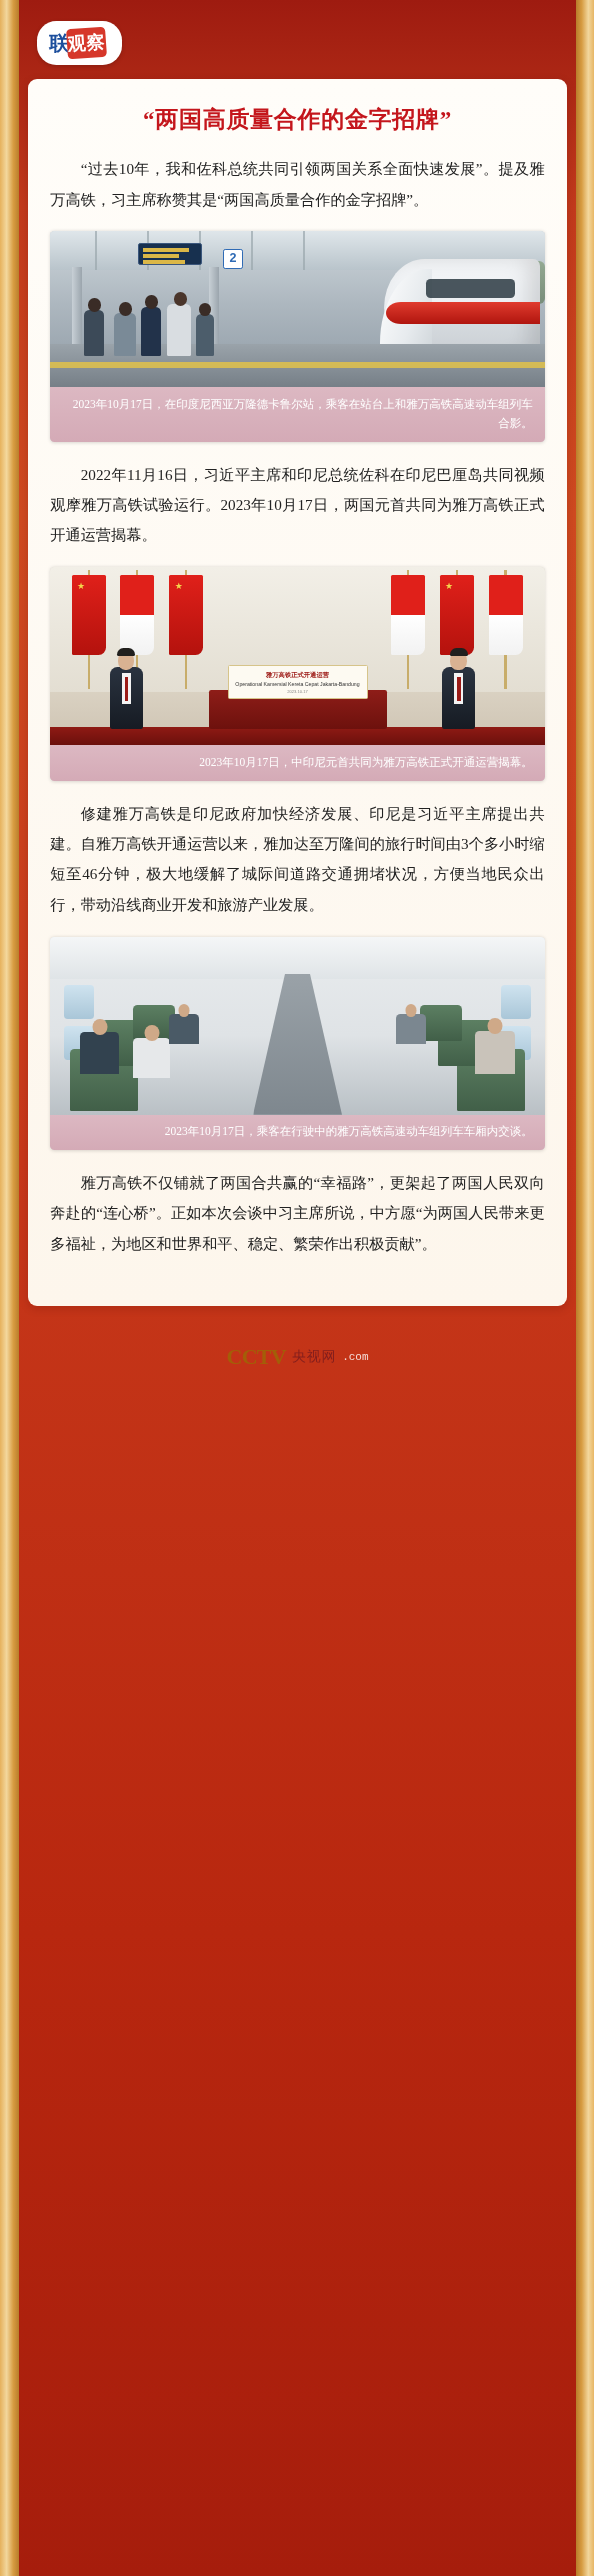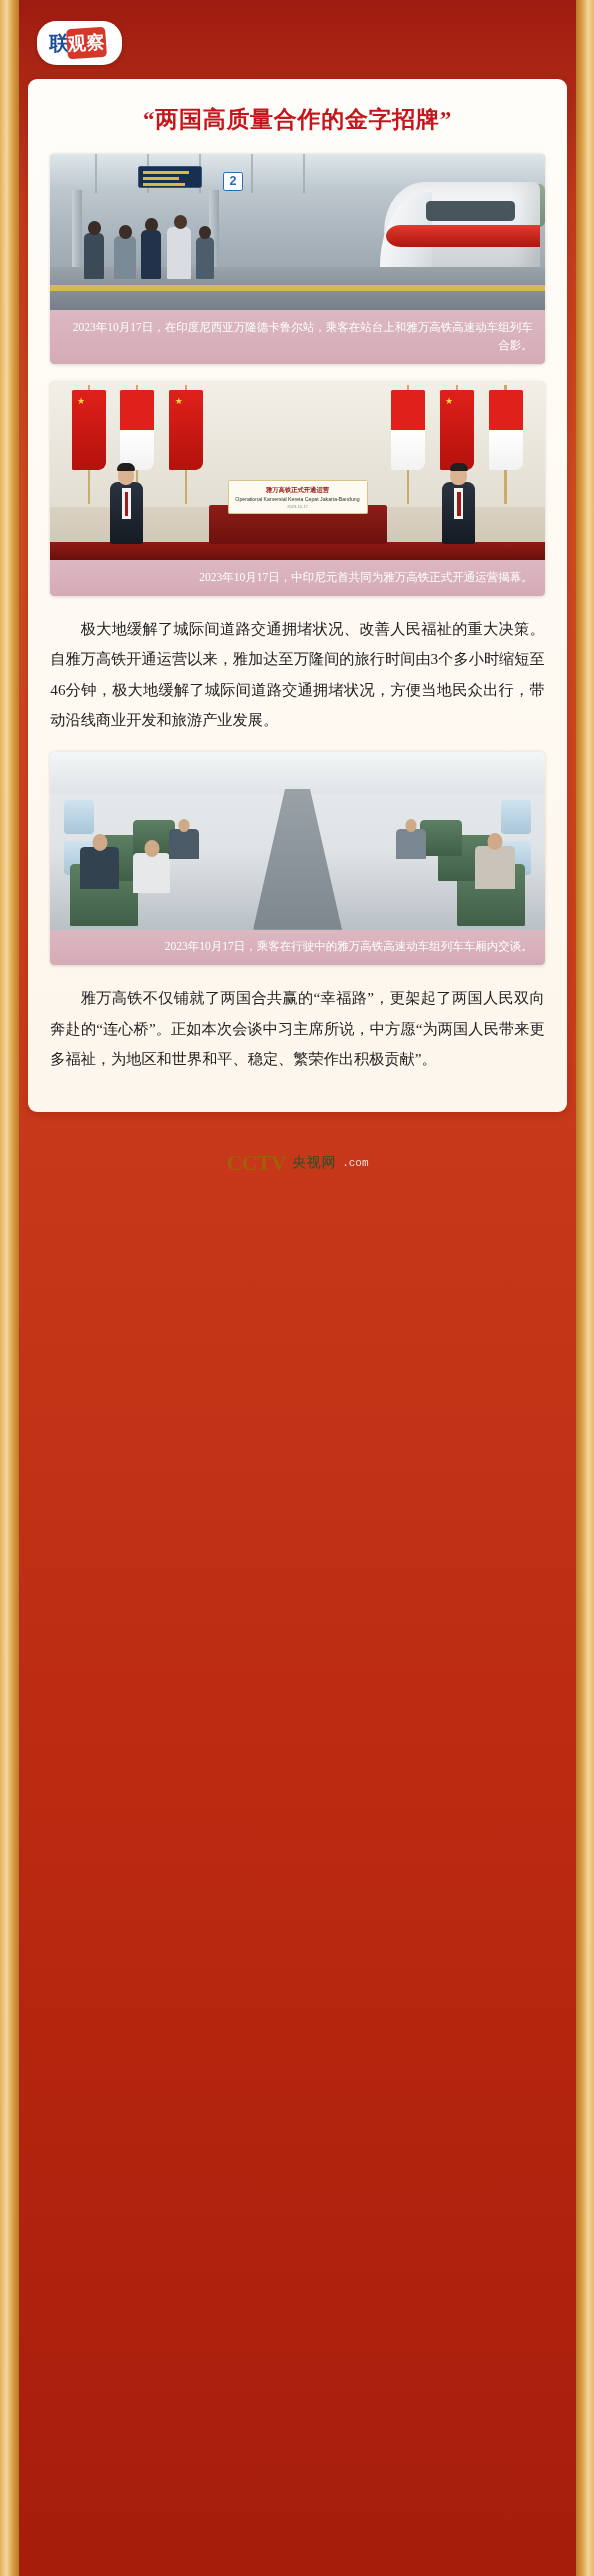--- a/index.html
+++ b/index.html
@@ -82,7 +82,7 @@
     background: linear-gradient(180deg, #fffdf9 0%, #fdf6ec 100%);
     border-radius: 9px;
     margin: 0 9px 19.3px 9px;
-    padding: 25px 22px 21px 22px;
+    padding: 25px 22px 30px 22px;
     box-shadow: 0 2.2px 9px rgba(80,10,0,.2);
   }
 

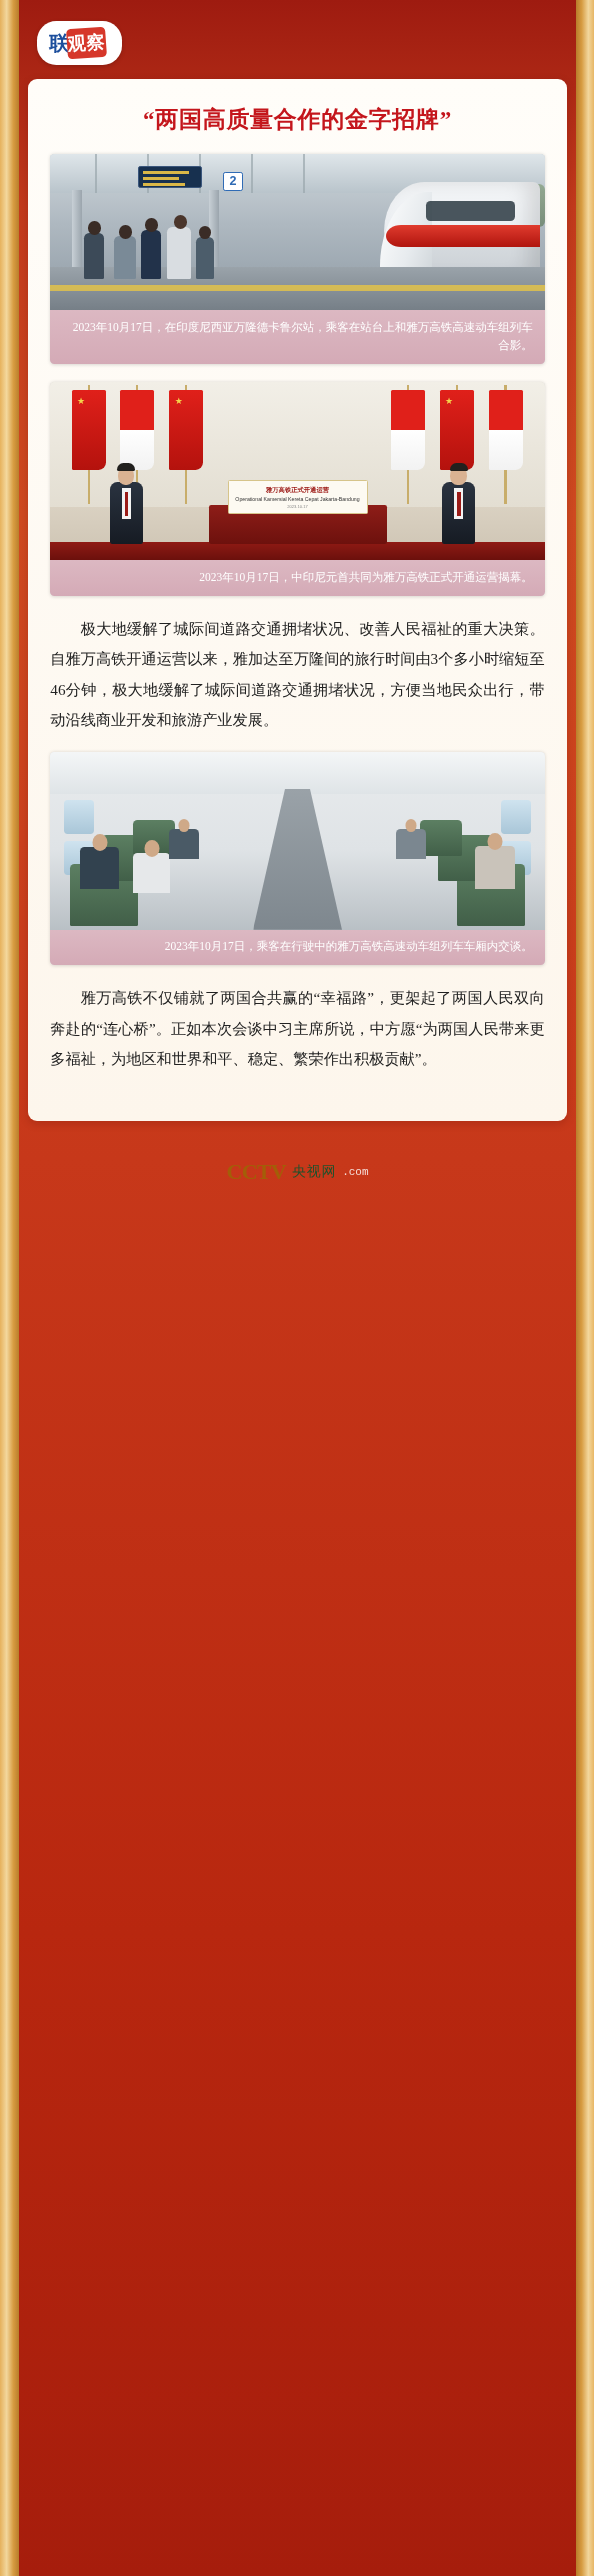--- a/index.html
+++ b/index.html
@@ -285,6 +285,7 @@
 
     <h1 class="title">“两国高质量合作的金字招牌”</h1>
 
+    <p class="para">“过去10年，我和佐科总统共同引领两国关系全面快速发展”。提及雅万高铁，习主席称赞其是“两国高质量合作的金字招牌”。</p>
 
     <figure>
       <div class="photo ph1">

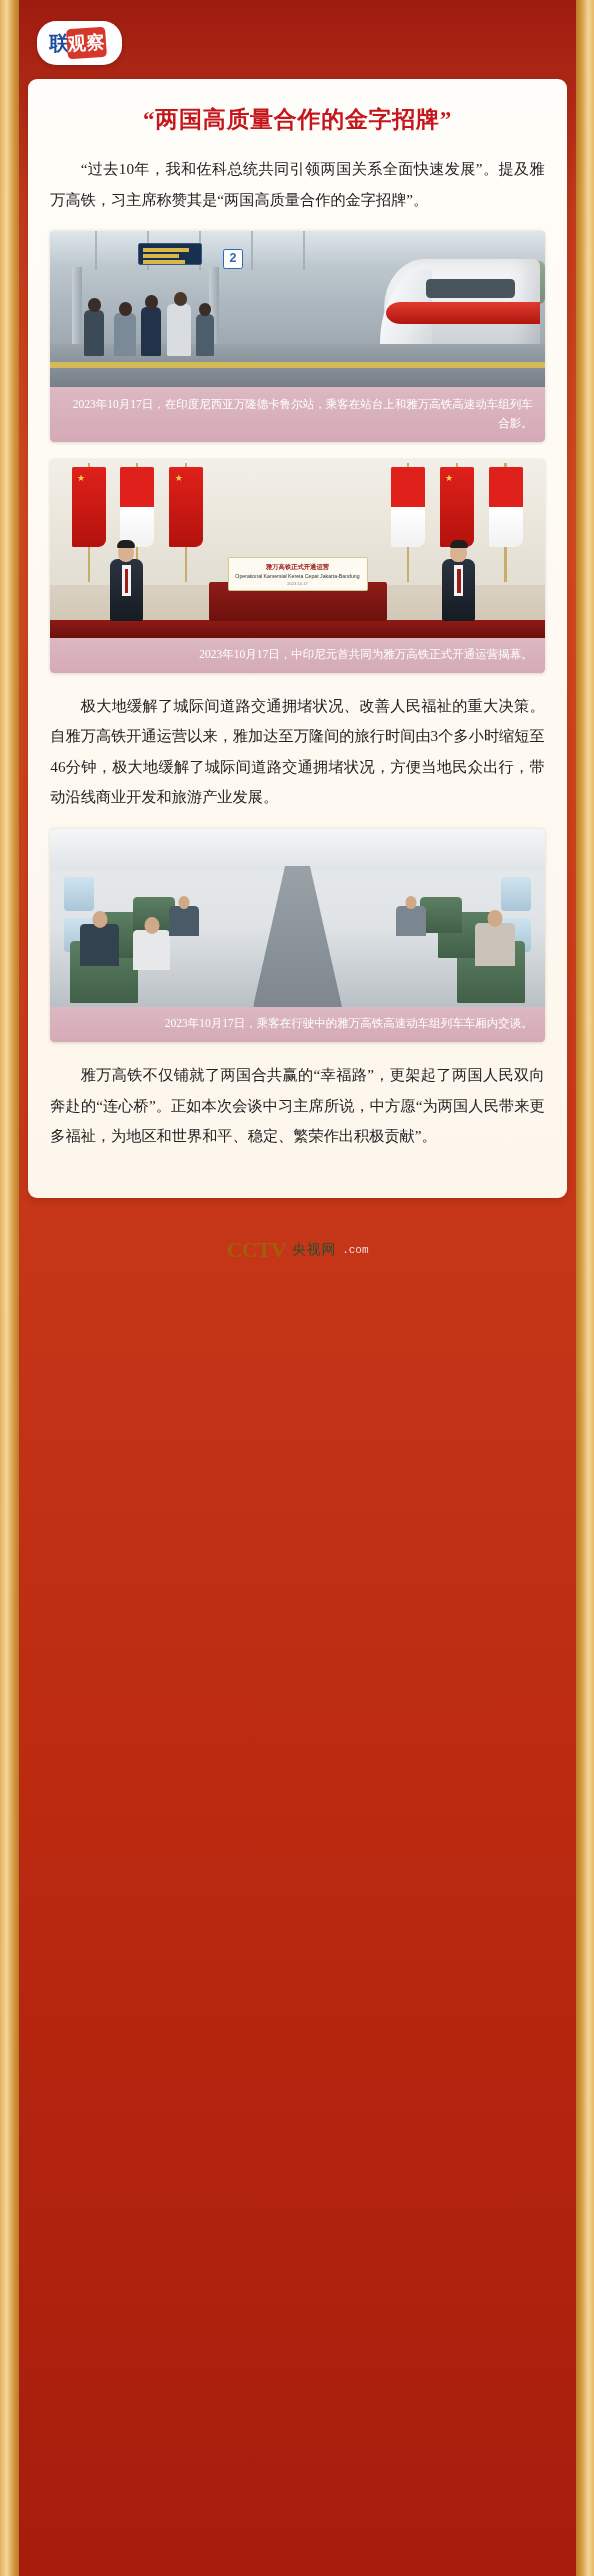--- a/index.html
+++ b/index.html
@@ -331,6 +331,7 @@
       <figcaption>2023年10月17日，在印度尼西亚万隆德卡鲁尔站，乘客在站台上和雅万高铁高速动车组列车合影。</figcaption>
     </figure>
 
+    <p class="para">2022年11月16日，习近平主席和印尼总统佐科在印尼巴厘岛共同视频观摩雅万高铁试验运行。2023年10月17日，两国元首共同为雅万高铁正式开通运营揭幕。</p>
 
     <figure>
       <div class="photo ph2">

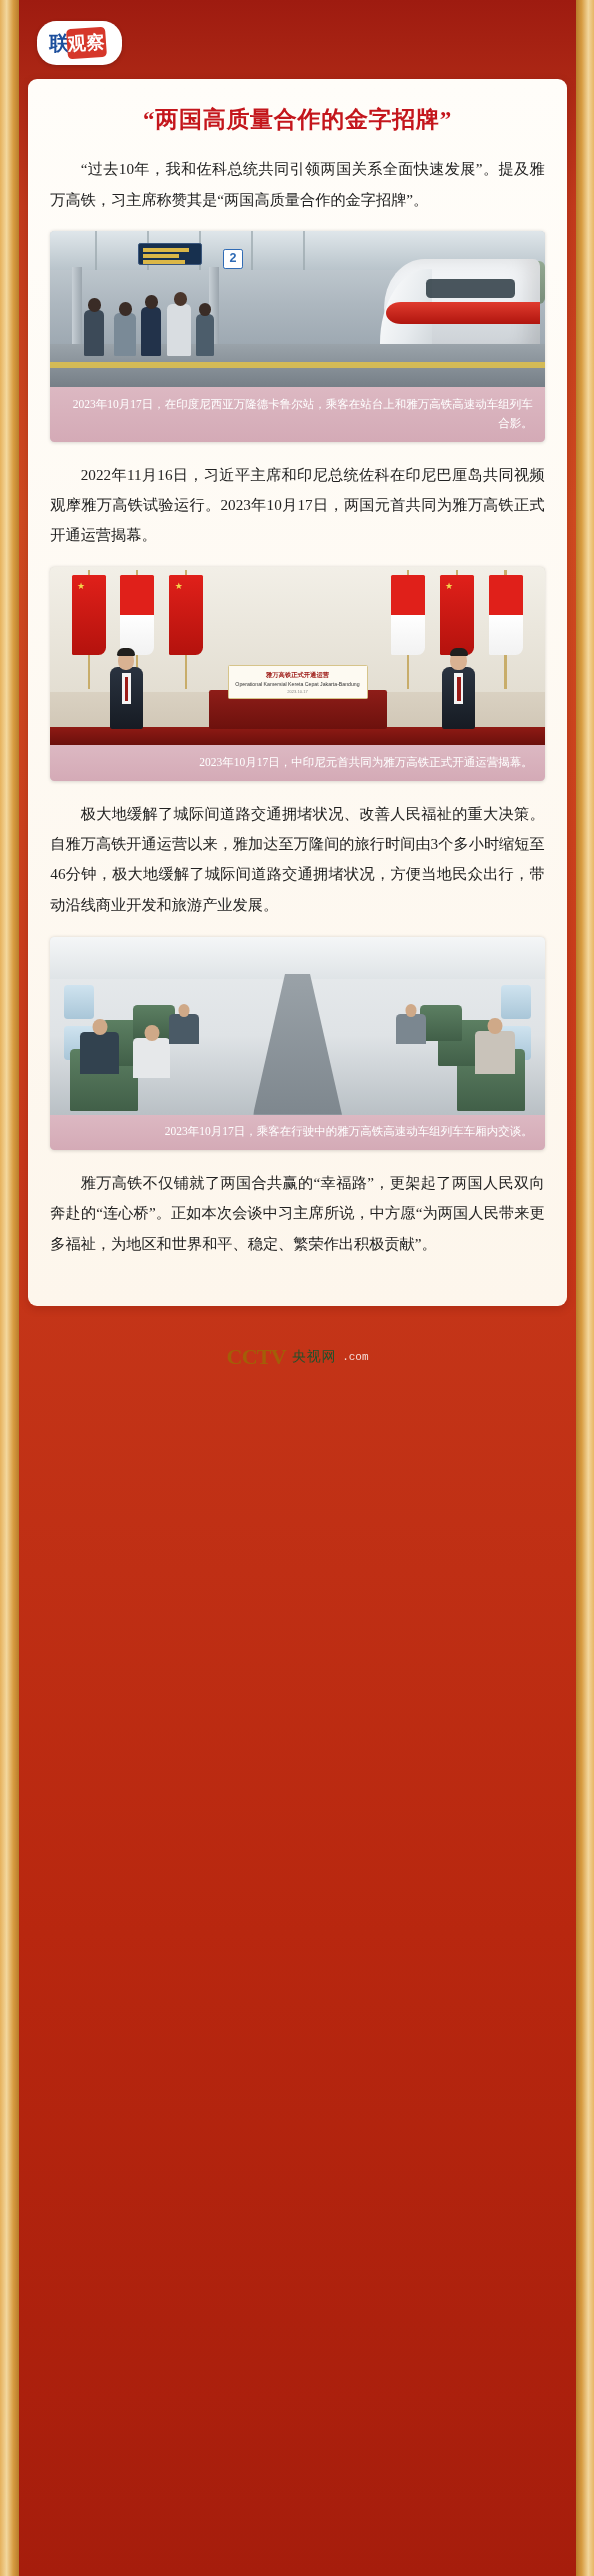--- a/index.html
+++ b/index.html
@@ -393,7 +393,7 @@
       <figcaption>2023年10月17日，中印尼元首共同为雅万高铁正式开通运营揭幕。</figcaption>
     </figure>
 
-    <p class="para">极大地缓解了城际间道路交通拥堵状况、改善人民福祉的重大决策。自雅万高铁开通运营以来，雅加达至万隆间的旅行时间由3个多小时缩短至46分钟，极大地缓解了城际间道路交通拥堵状况，方便当地民众出行，带动沿线商业开发和旅游产业发展。</p>
+    <p class="para">修建雅万高铁是印尼政府加快经济发展、印尼是习近平主席提出共建。自雅万高铁开通运营以来，雅加达至万隆间的旅行时间由3个多小时缩短至46分钟，极大地缓解了城际间道路交通拥堵状况，方便当地民众出行，带动沿线商业开发和旅游产业发展。</p>
 
     <figure>
       <div class="photo ph3">

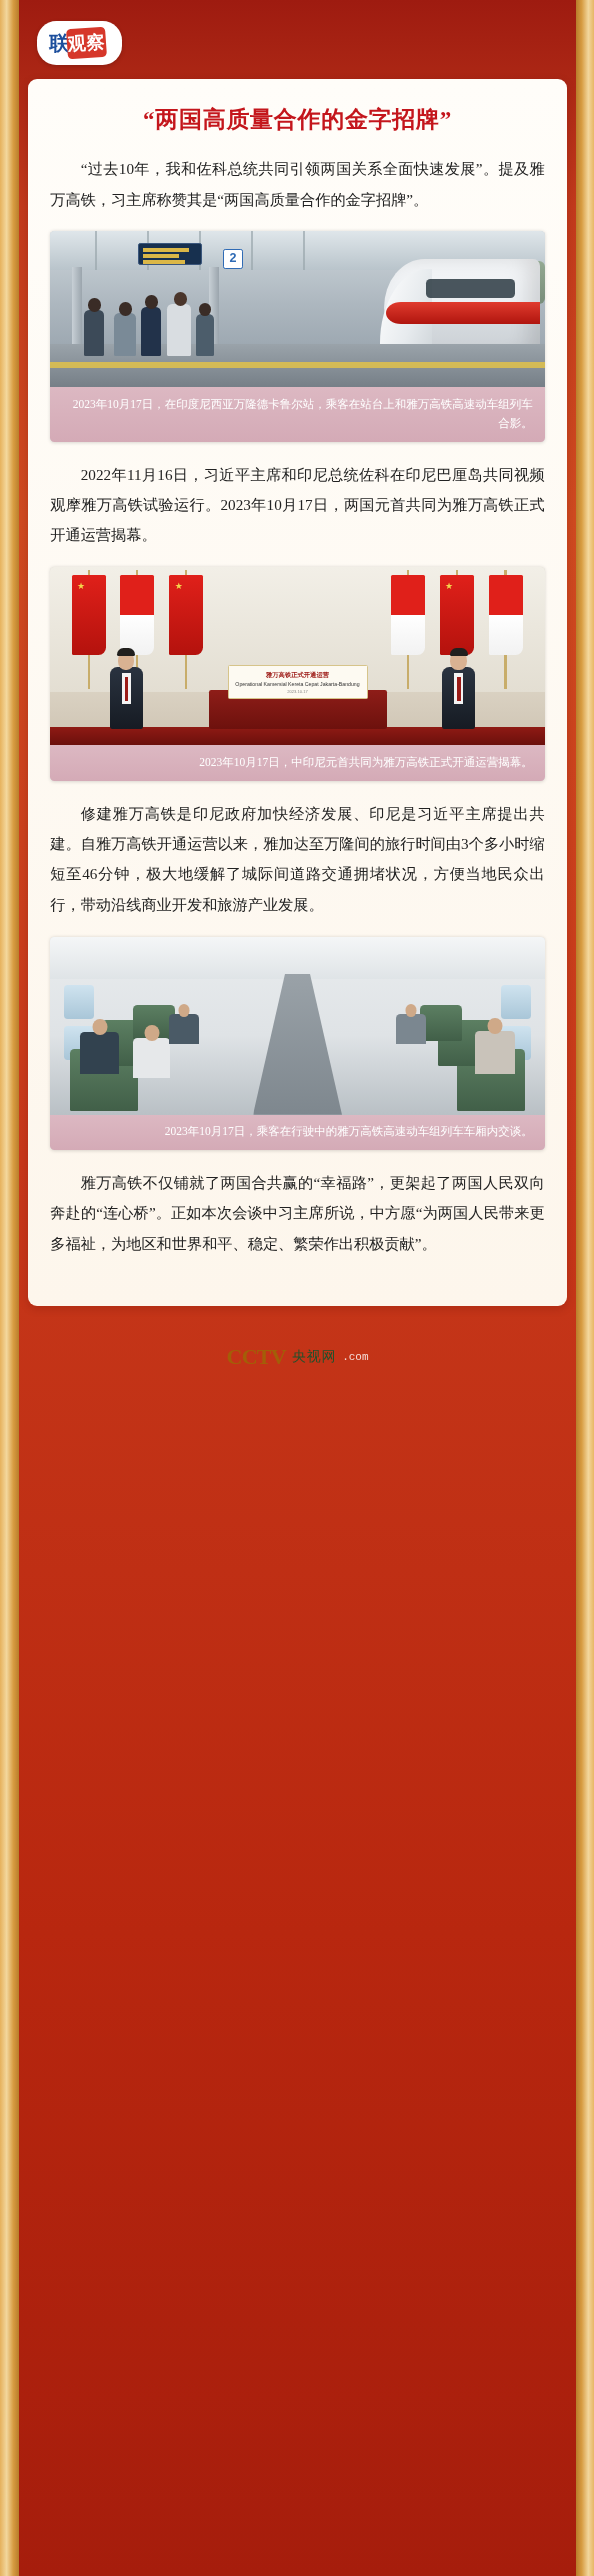--- a/index.html
+++ b/index.html
@@ -253,7 +253,7 @@
   }
   .cctv-cn {
     font-size: 14px;
-    color: #14532d;
+    color: #7f1d1d;
     letter-spacing: 0.7px;
   }
   .cctv-com {

